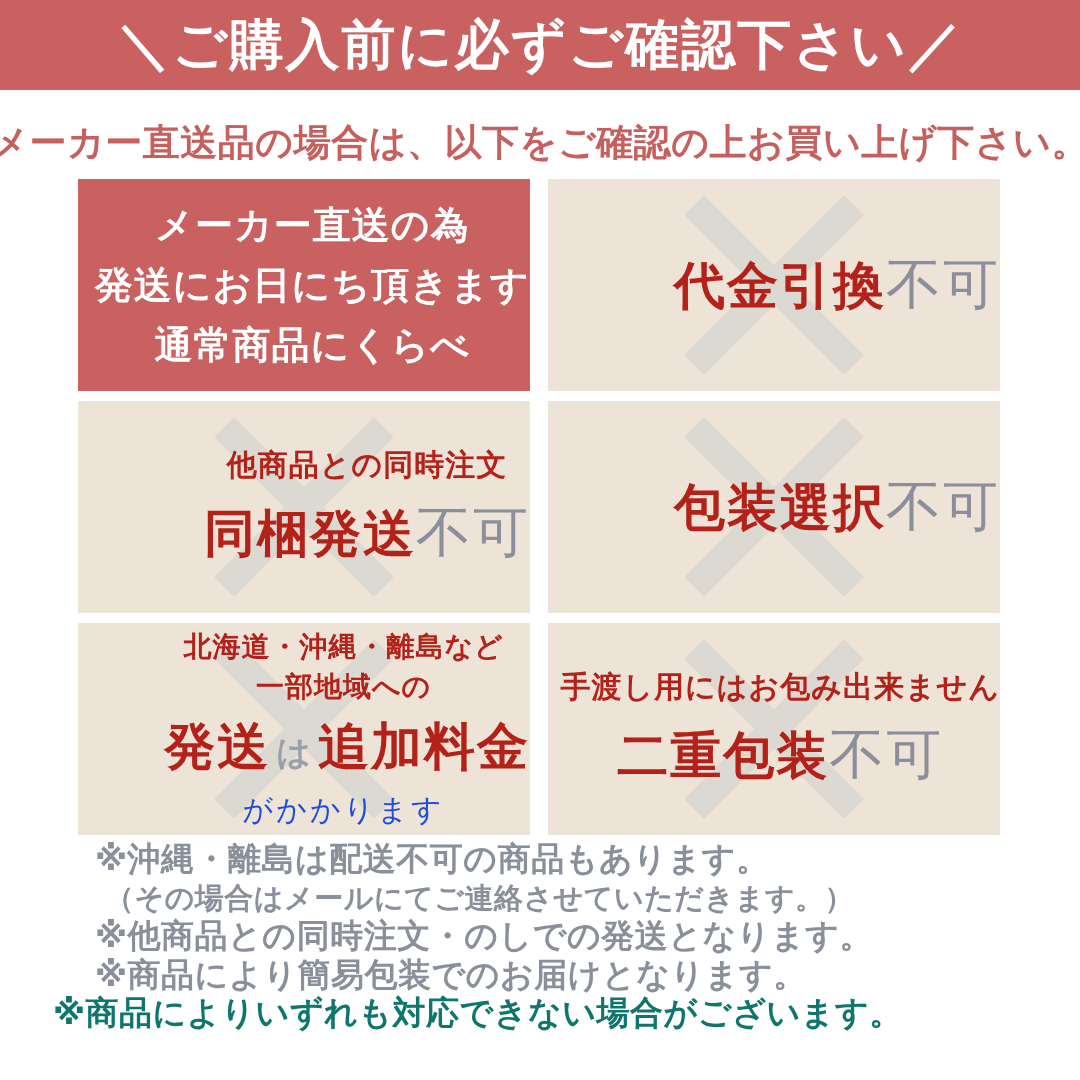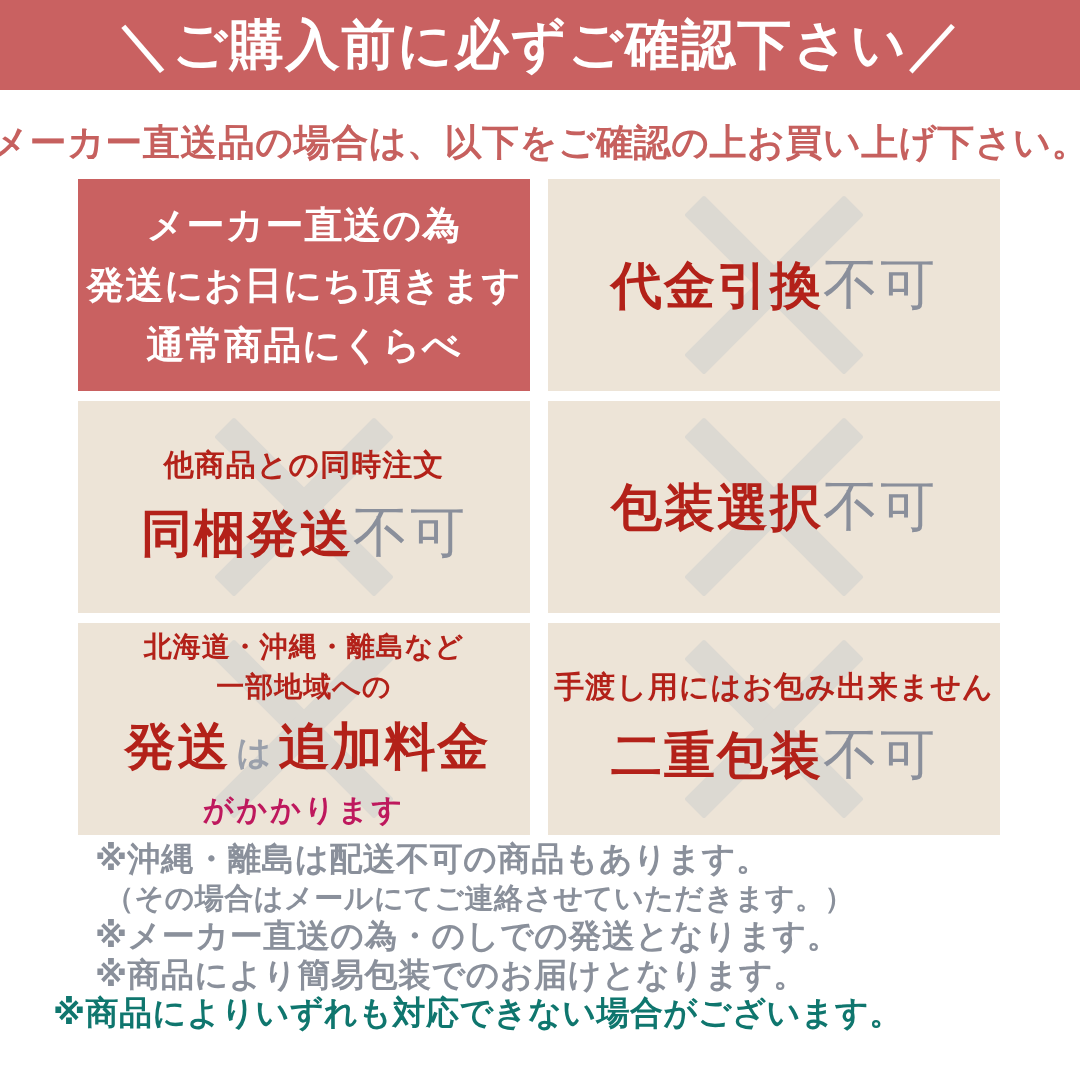--- a/index.html
+++ b/index.html
@@ -43,7 +43,7 @@
   .cell{
     position:relative;
     display:flex;flex-direction:column;
-    align-items:center;justify-content:center;
+    align-items:flex-end;justify-content:center;
     overflow:hidden;
   }
   .cell.red-cell{background:#c96161;}

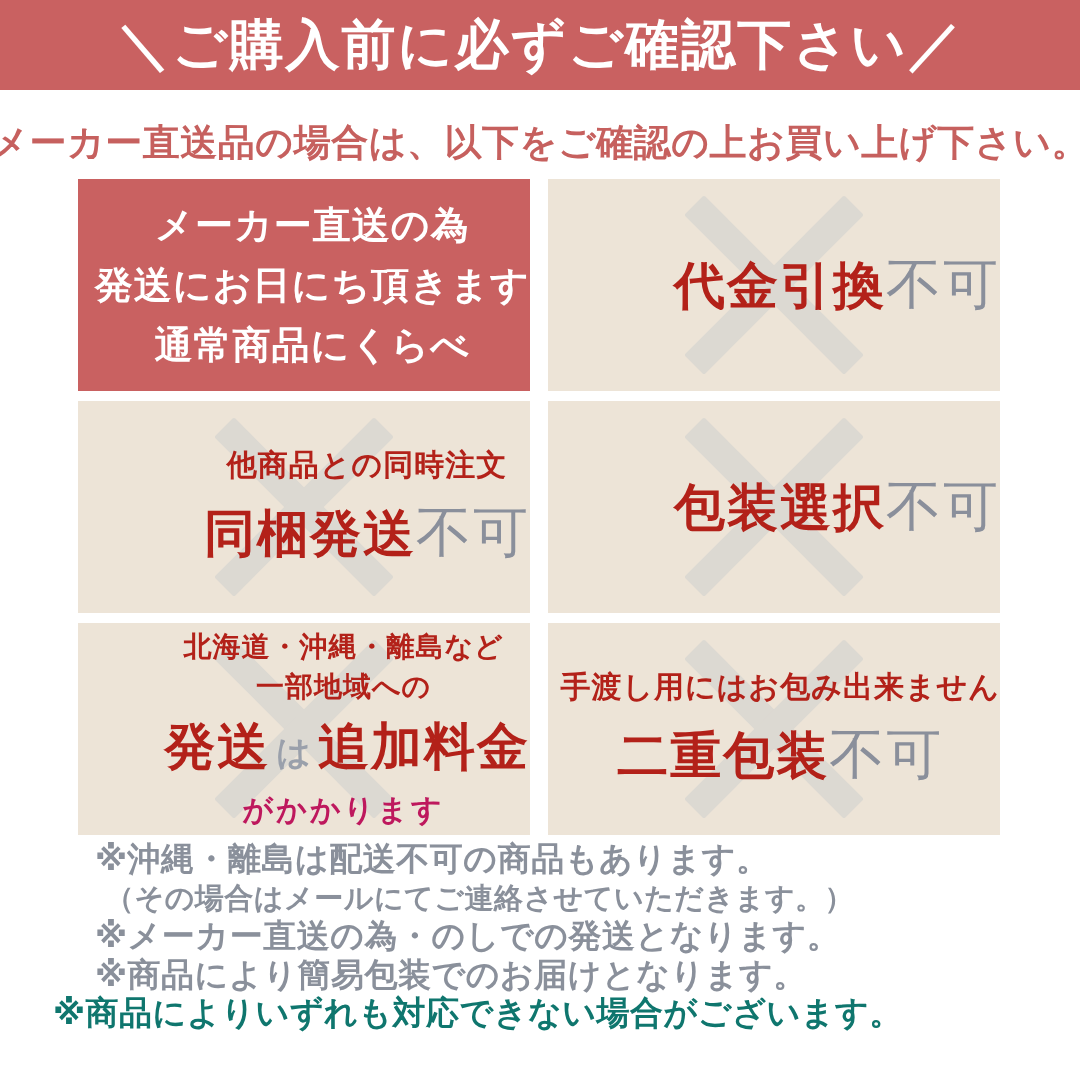--- a/index.html
+++ b/index.html
@@ -84,8 +84,8 @@
     margin:0 6px;letter-spacing:1px;
   }
   .tail-gray{
-    margin:8px 0 0 0;color:#be185d;
-    font-size:30px;font-weight:700;letter-spacing:3px;white-space:nowrap;
+    margin:8px 0 0 0;color:#1d4ed8;
+    font-size:30px;font-weight:400;letter-spacing:3px;white-space:nowrap;
   }
   .remote-big{margin-top:6px;margin-left:7px;}
   

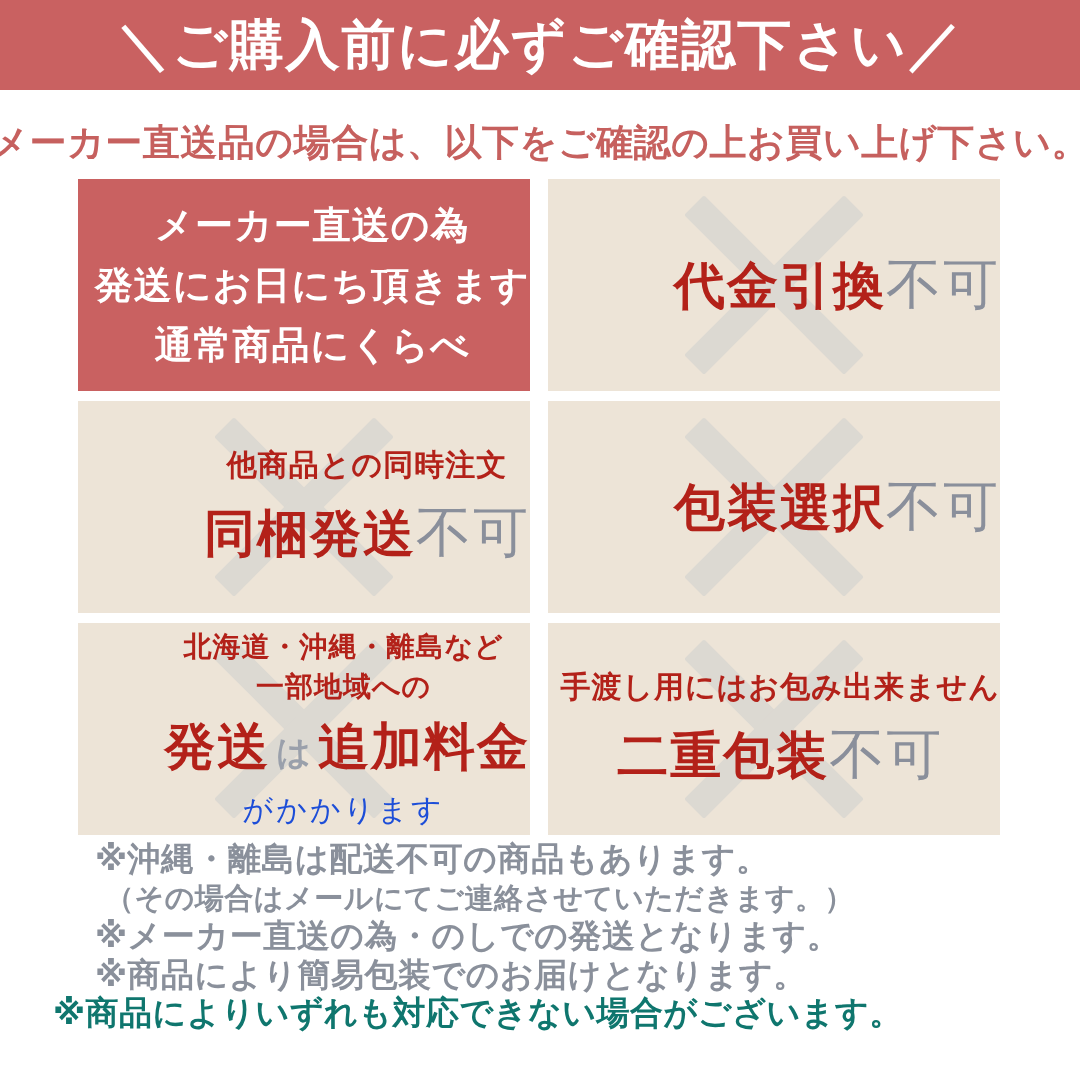--- a/index.html
+++ b/index.html
@@ -201,7 +201,7 @@
   <div class="notes">
     <p class="note-gray">※沖縄・離島は配送不可の商品もあります。</p>
     <p class="note-small">（その場合はメールにてご連絡させていただきます。）</p>
-    <p class="note-gray">※メーカー直送の為・のしでの発送となります。</p>
+    <p class="note-gray">※他商品との同時注文・のしでの発送となります。</p>
     <p class="note-gray">※商品により簡易包装でのお届けとなります。</p>
     <p class="note-red">※商品によりいずれも対応できない場合がございます。</p>
   </div>

